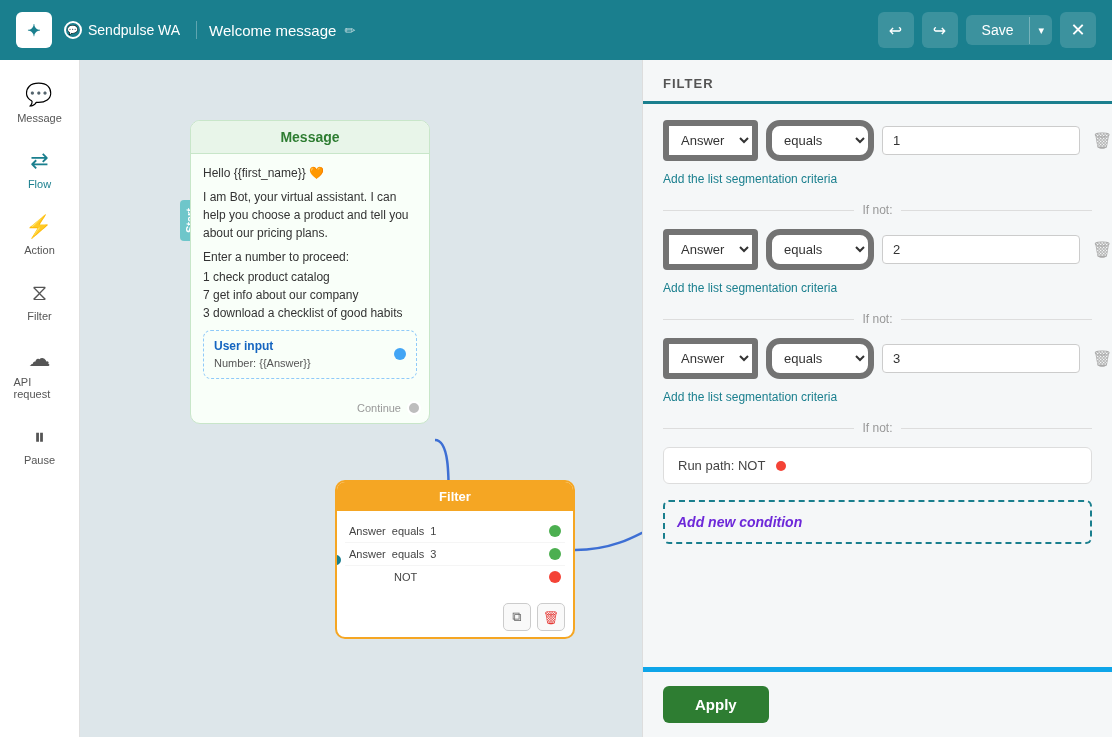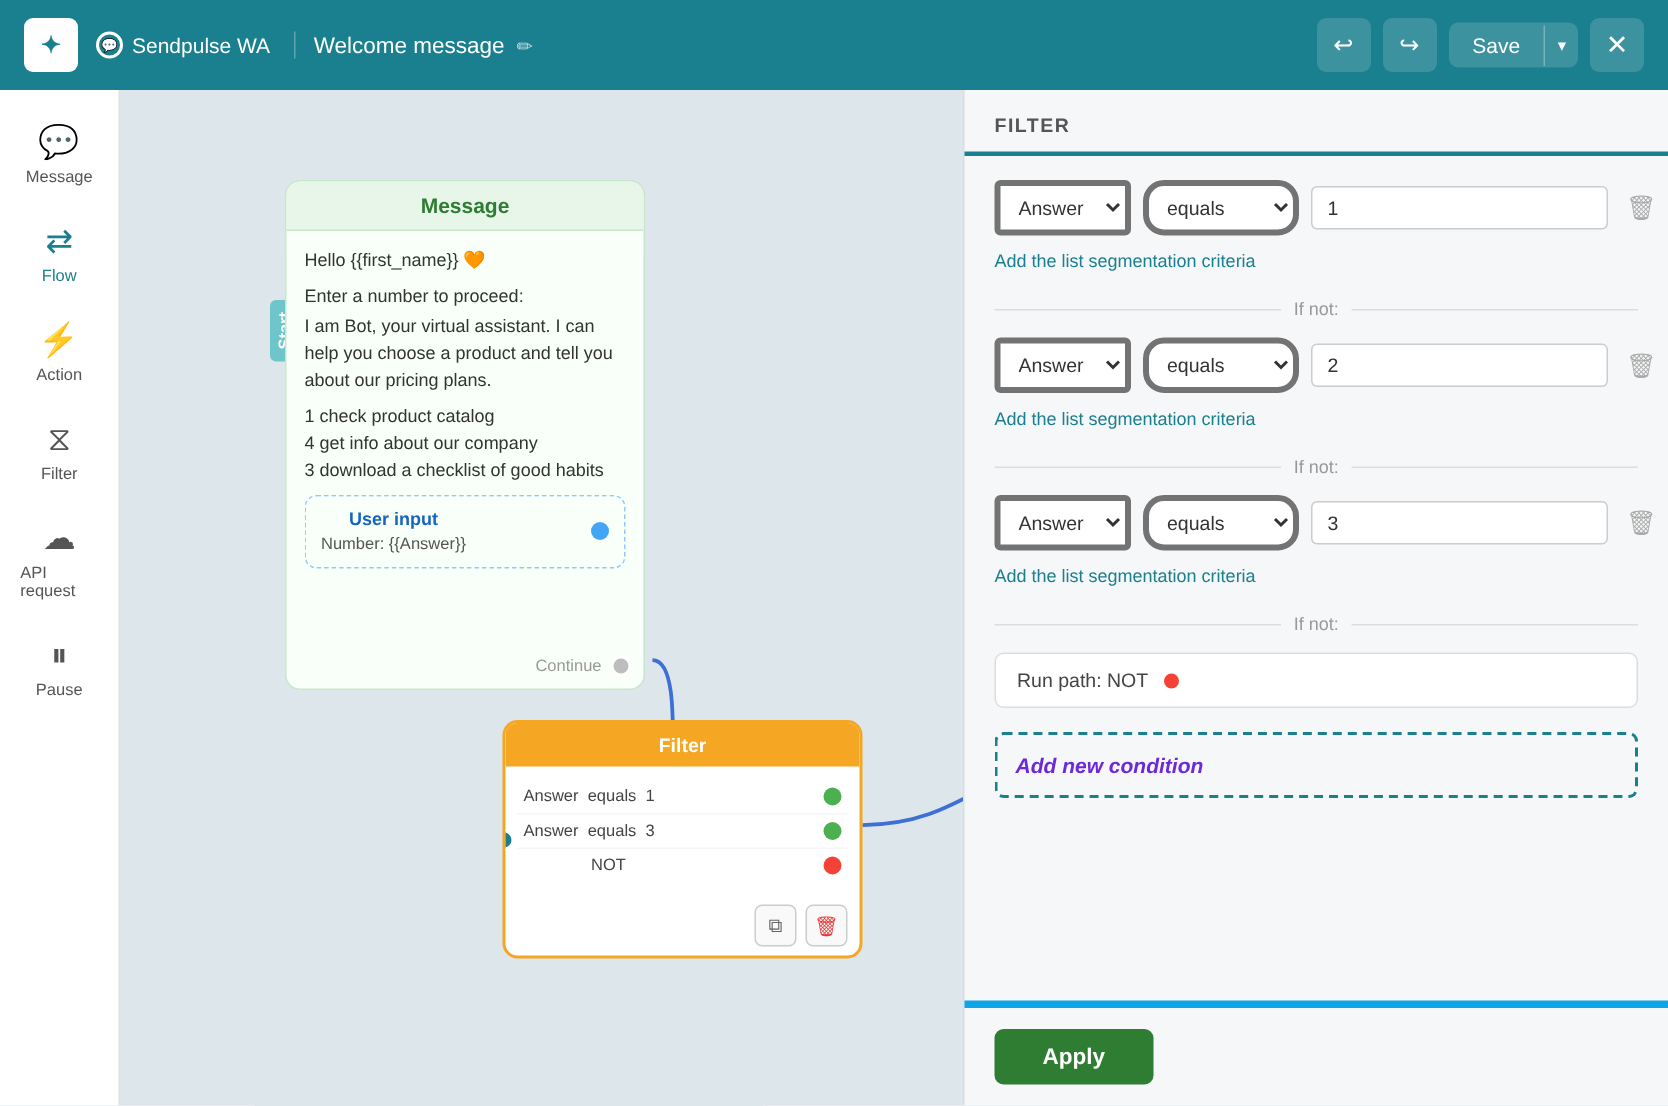--- a/index.html
+++ b/index.html
@@ -316,7 +316,7 @@
       margin-bottom: 8px;
     }
     .condition-select {
-      border: 4px solid #737373;
+      border: 6px solid #737373;
       border-radius: 4px;
       padding: 6px 8px;
       font-size: 13px;

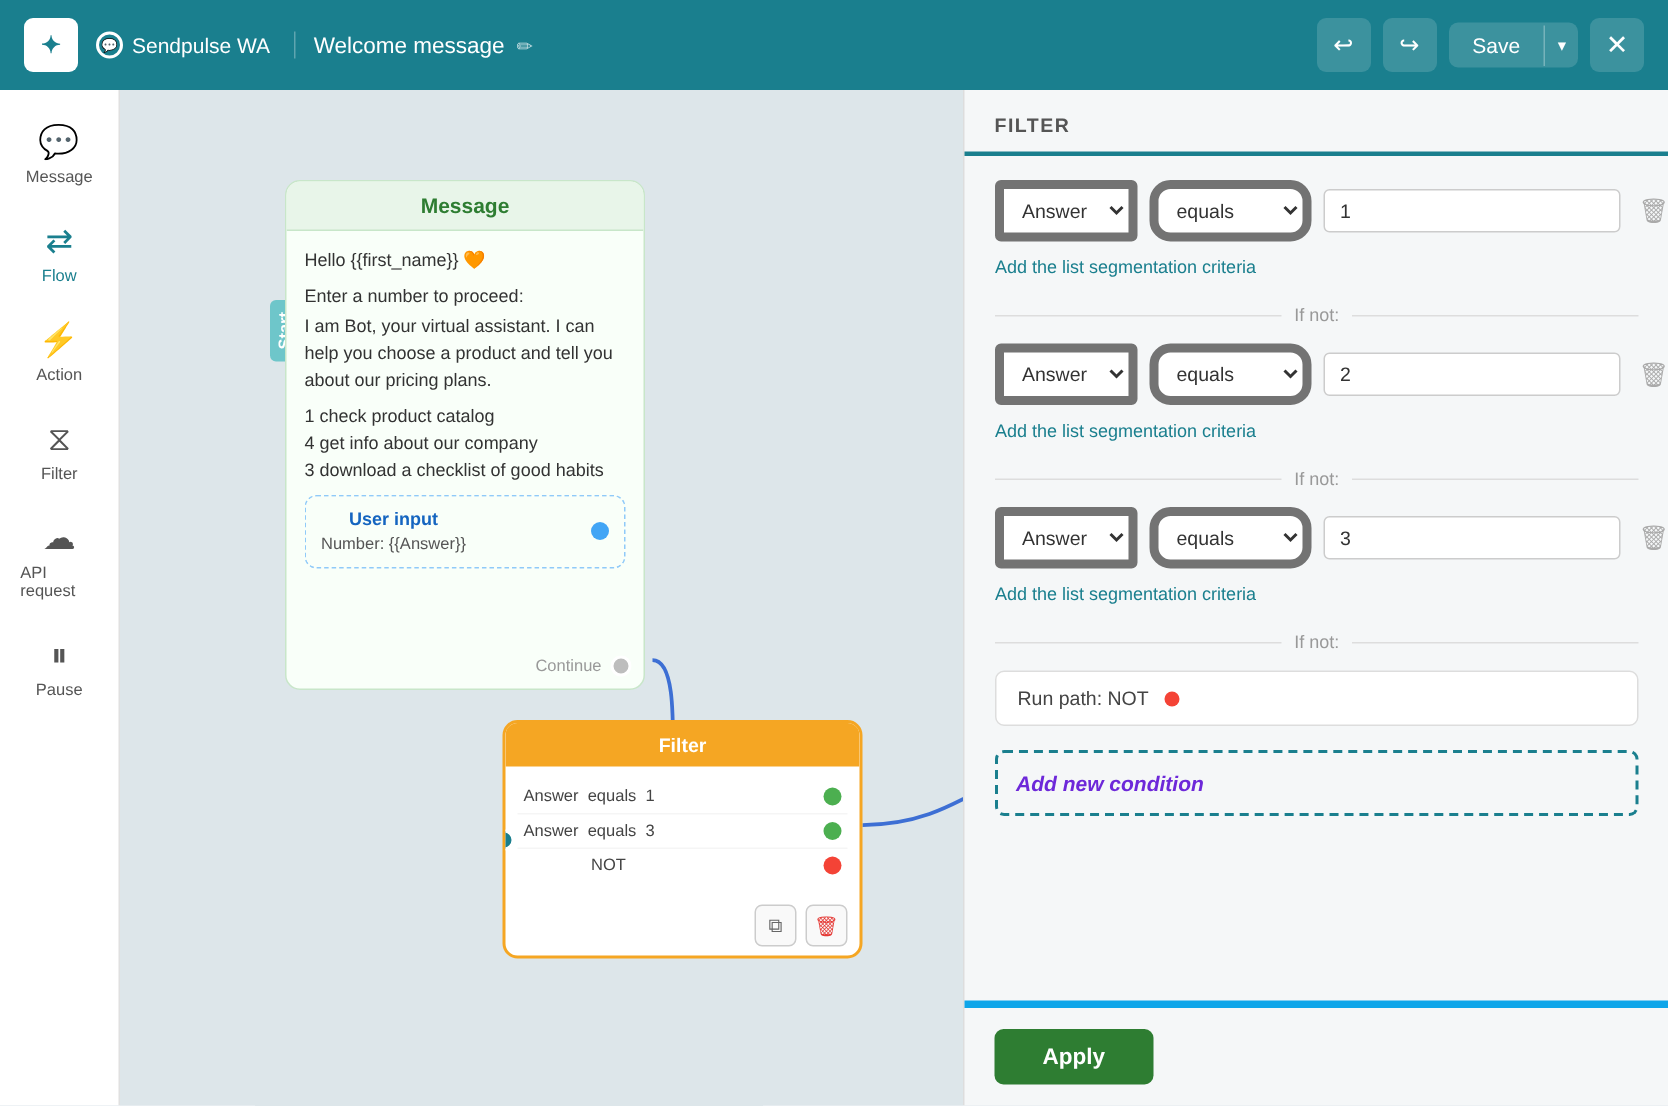--- a/index.html
+++ b/index.html
@@ -481,8 +481,8 @@
       <div class="message-node-header">Message</div>
       <div class="message-node-body">
         <div style="margin-bottom:6px;">Hello {{first_name}} 🧡</div>
+        <div style="margin-bottom:6px;">I am Bot, your virtual assistant. I can help you choose a product and tell you about our pricing plans.</div>
         <div style="margin-bottom:2px;">Enter a number to proceed:</div>
-        <div style="margin-bottom:6px;">I am Bot, your virtual assistant. I can help you choose a product and tell you about our pricing plans.</div>
         <div>1 check product catalog</div>
         <div>4 get info about our company</div>
         <div style="margin-bottom:6px;">3 download a checklist of good habits</div>

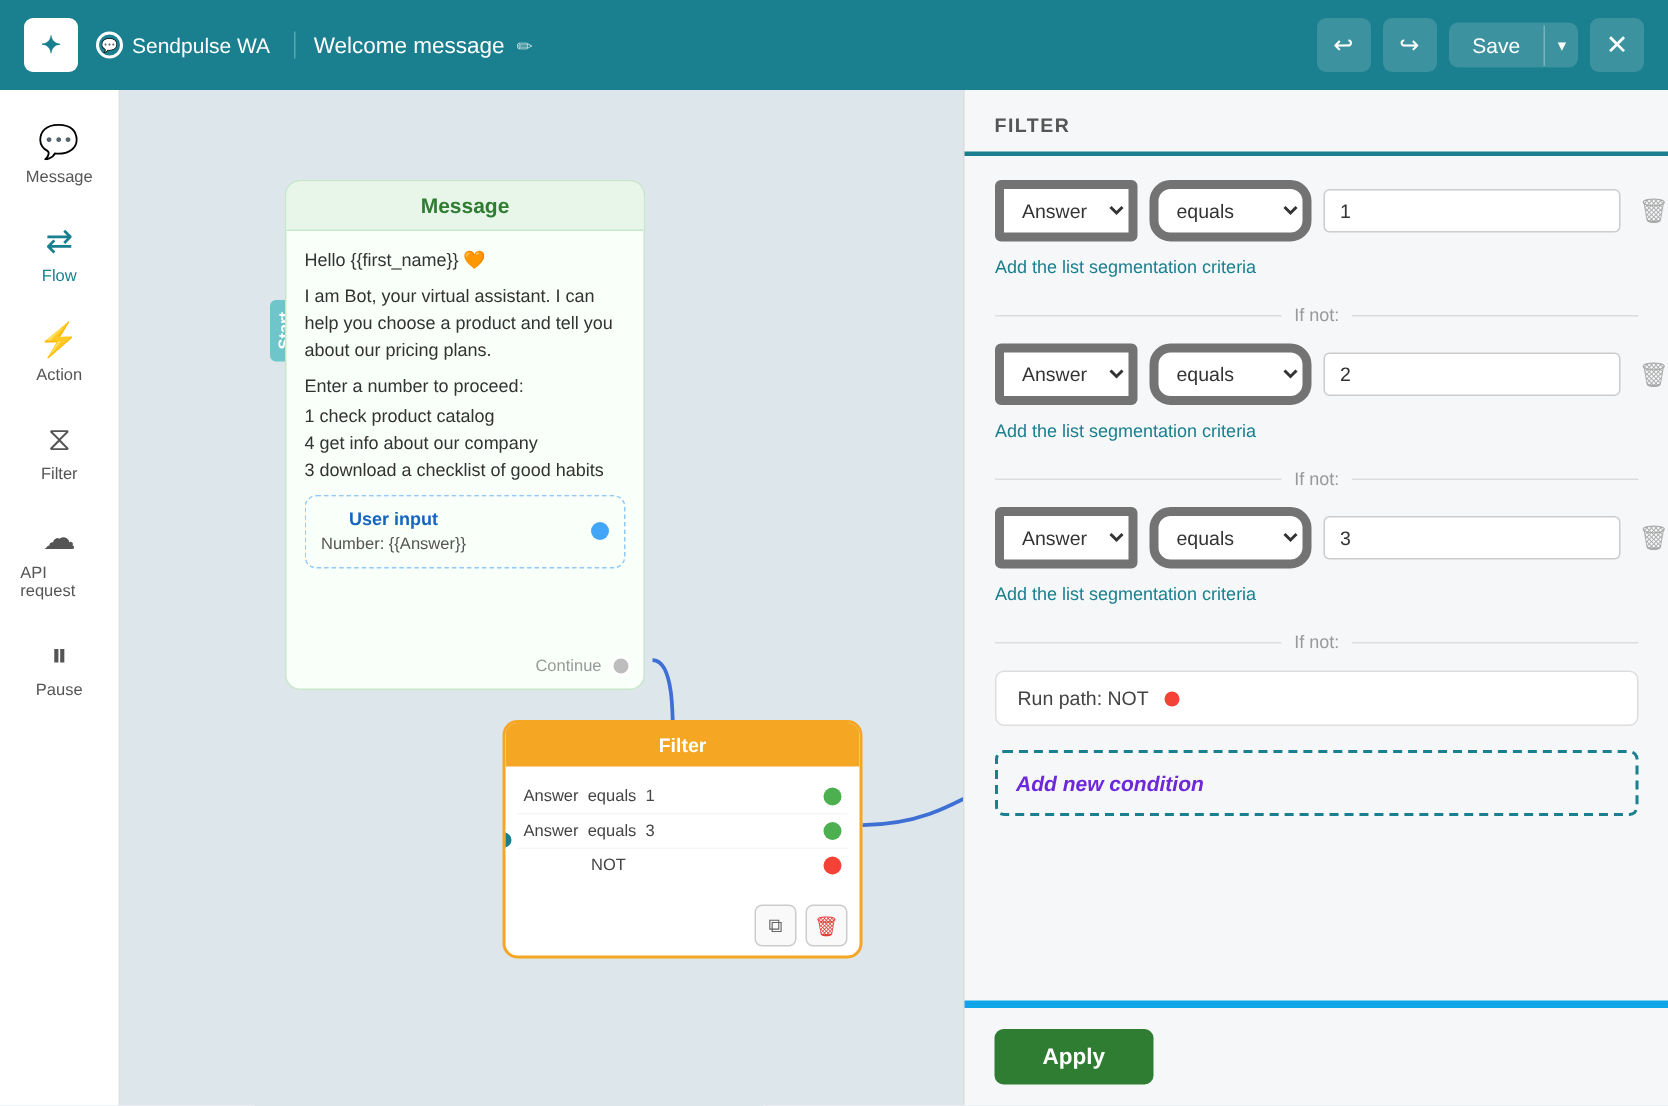--- a/index.html
+++ b/index.html
@@ -484,7 +484,7 @@
         <div style="margin-bottom:6px;">I am Bot, your virtual assistant. I can help you choose a product and tell you about our pricing plans.</div>
         <div style="margin-bottom:2px;">Enter a number to proceed:</div>
         <div>1 check product catalog</div>
-        <div>4 get info about our company</div>
+        <div>7 get info about our company</div>
         <div style="margin-bottom:6px;">3 download a checklist of good habits</div>
         <div class="user-input-box">
           <div>

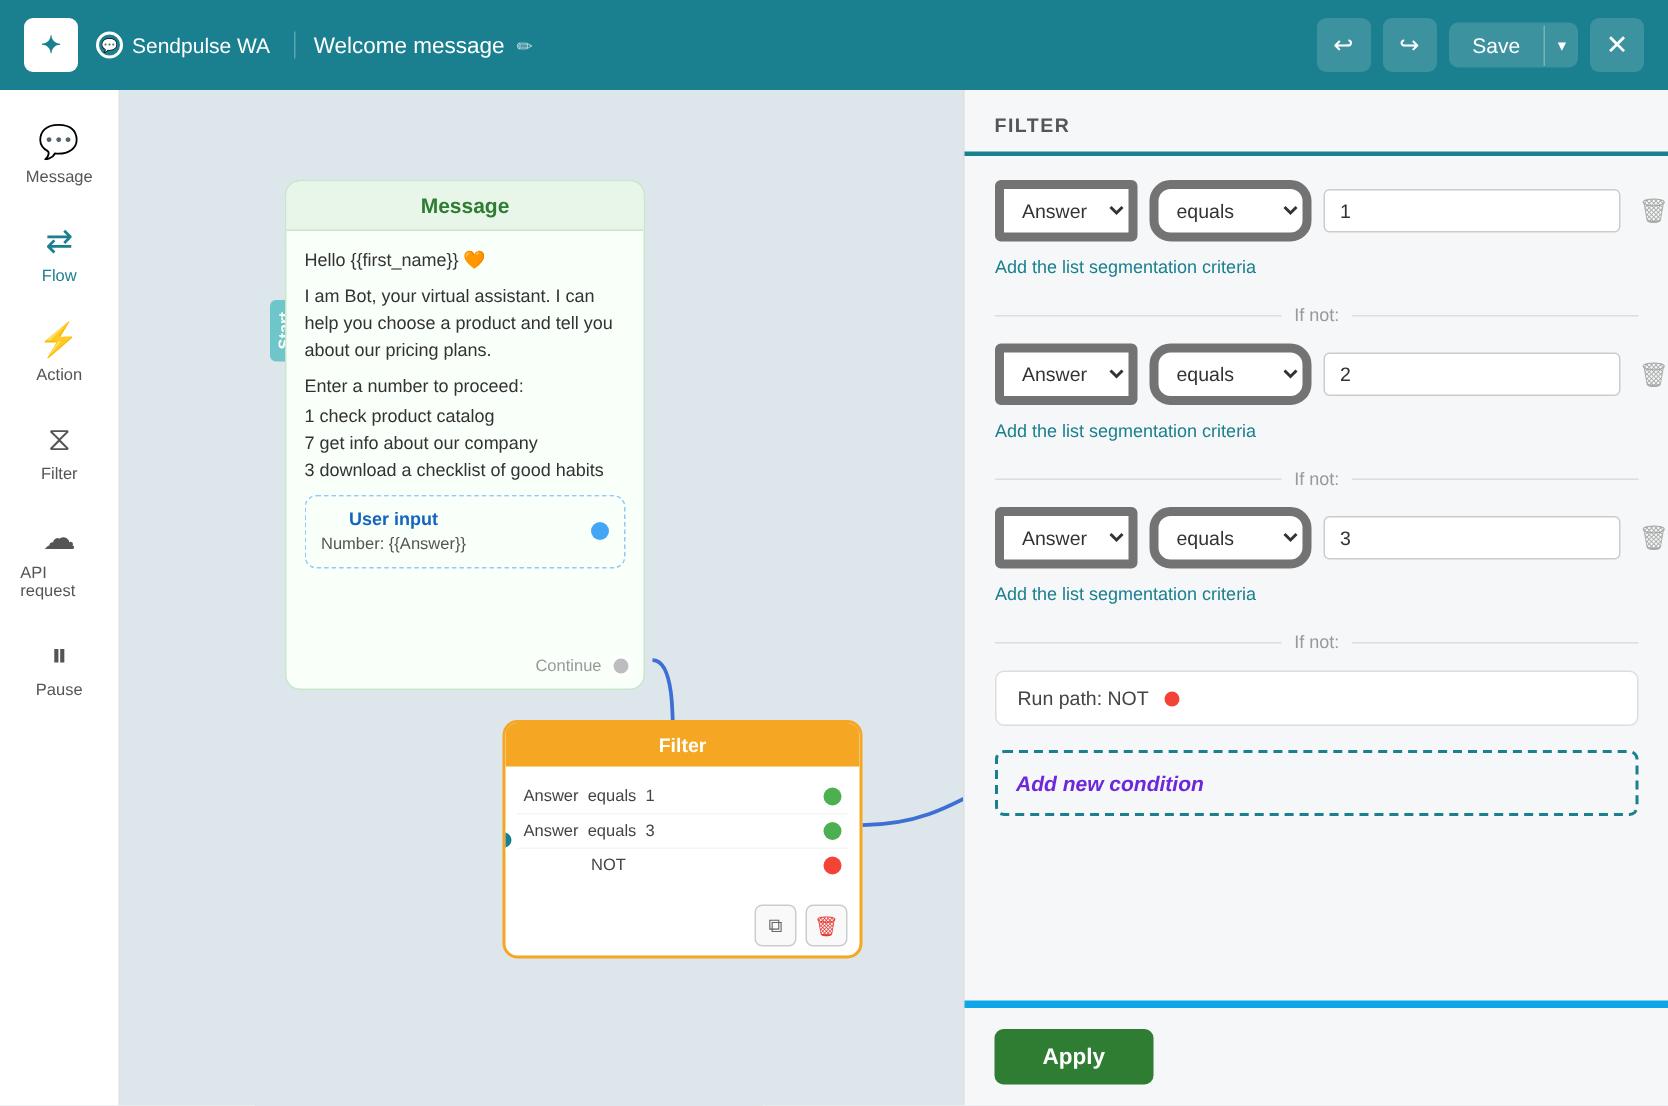--- a/index.html
+++ b/index.html
@@ -488,7 +488,7 @@
         <div style="margin-bottom:6px;">3 download a checklist of good habits</div>
         <div class="user-input-box">
           <div>
-            <div style="font-weight:600; color:#1565c0;text-align:center;">User input</div>
+            <div style="font-weight:600; color:#1565c0;">User input</div>
             <div style="color:#555; font-size:11px;">Number: {{Answer}}</div>
           </div>
           <div class="user-input-dot"></div>

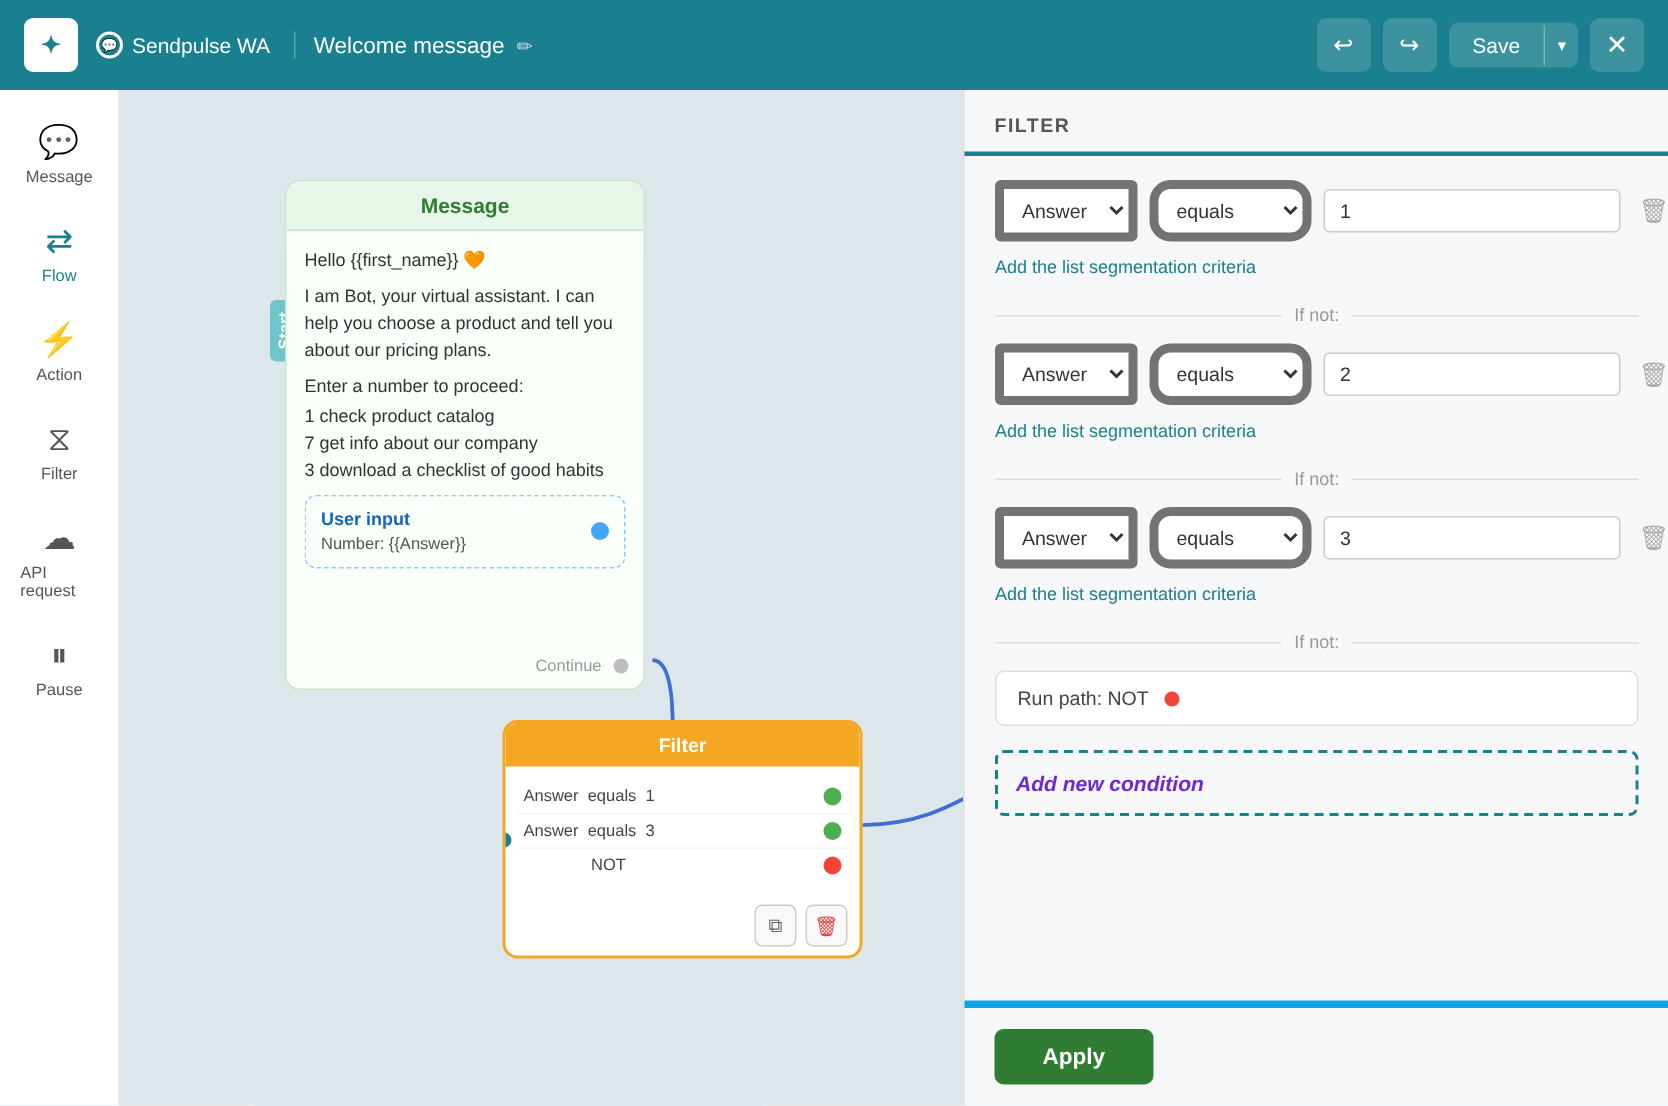--- a/index.html
+++ b/index.html
@@ -198,7 +198,6 @@
       gap: 6px;
       font-size: 11px;
       color: #999;
-      margin-top: 36px;
     }
     .continue-dot {
       width: 14px; height: 14px;

